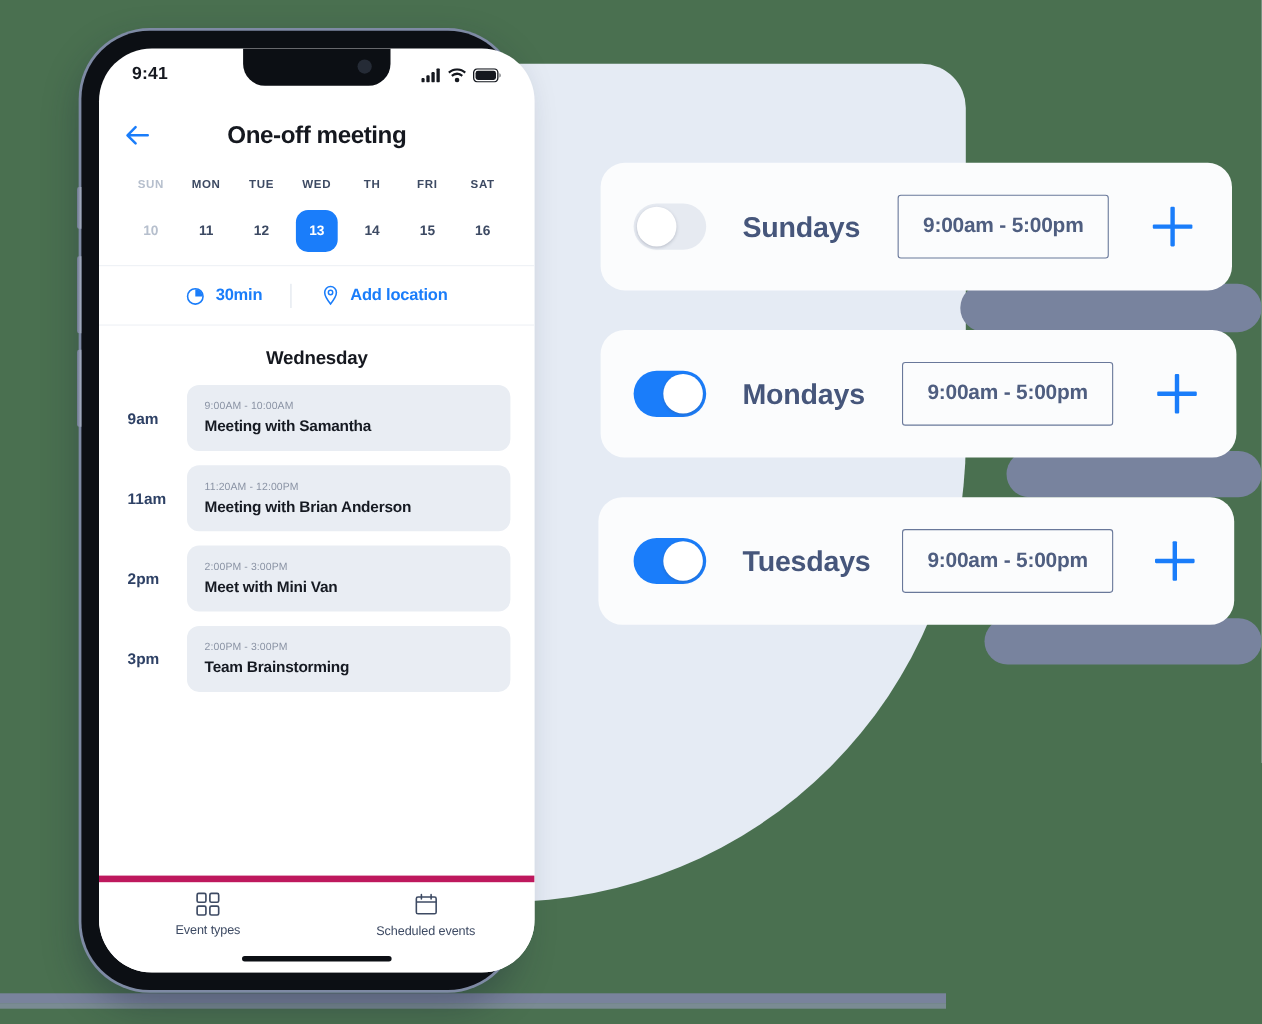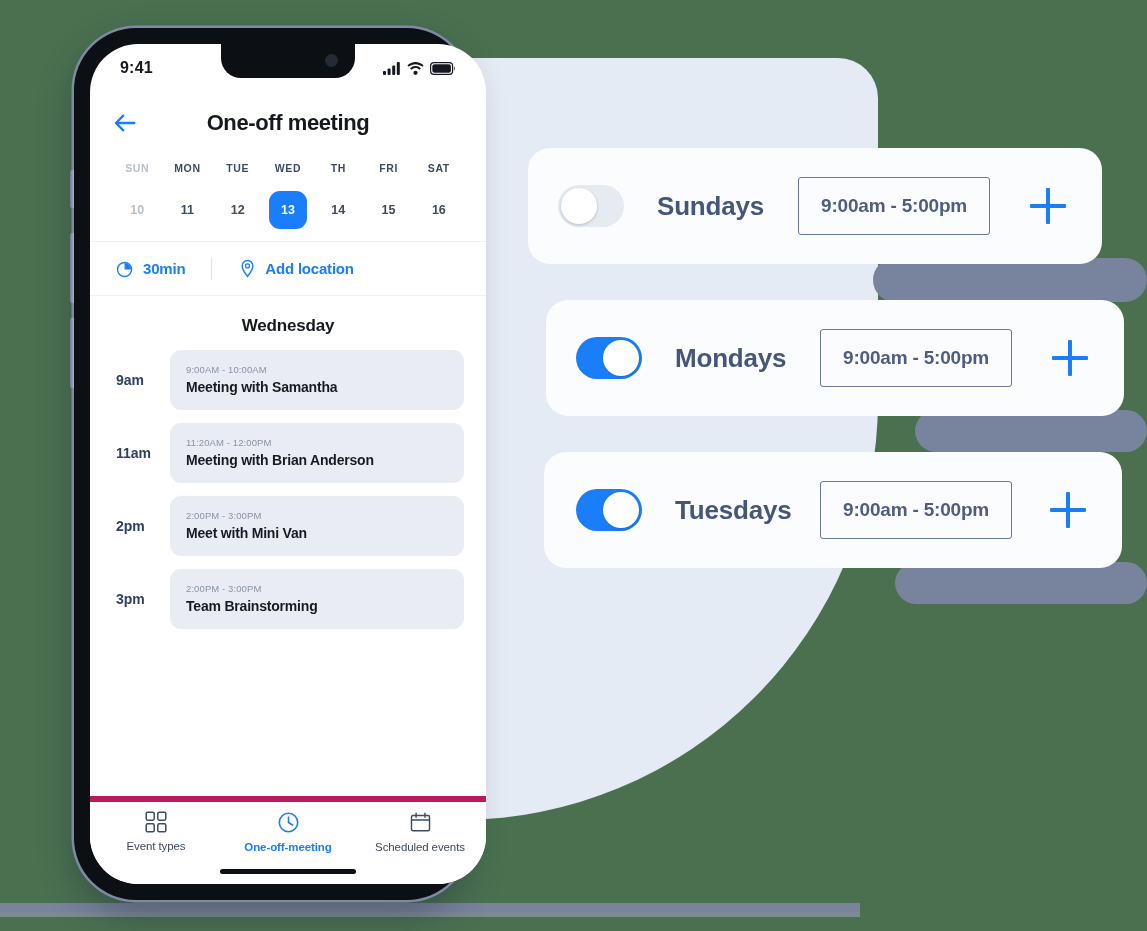--- a/index.html
+++ b/index.html
@@ -341,7 +341,7 @@
 <div id="phone-base-shadow2"></div>
 
 <div class="avail-shadow" style="left:873px;top:258px;width:274px;height:44px;"></div>
-<div class="avail-card" style="left:528px;top:148px;width:574px;height:116px;padding:0 32px 0 30px;">
+<div class="avail-card" style="left:546px;top:148px;width:574px;height:116px;padding:0 32px 0 30px;">
   <div class="toggle">
     <div class="knob"></div>
   </div>

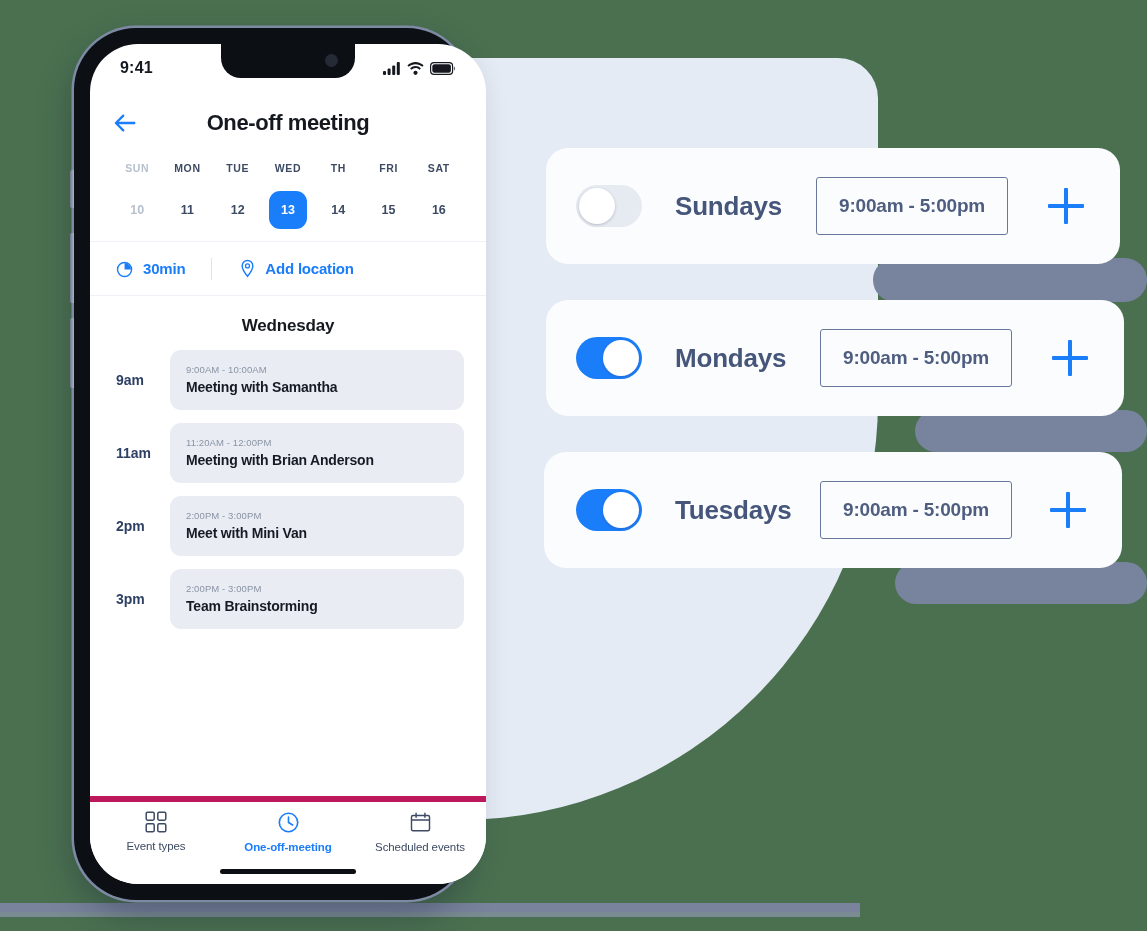--- a/index.html
+++ b/index.html
@@ -237,6 +237,7 @@
     border-bottom: 1px solid #eef1f6;
     display: flex;
     align-items: center;
+    justify-content: center;
     gap: 0;
   }
   .action-item {

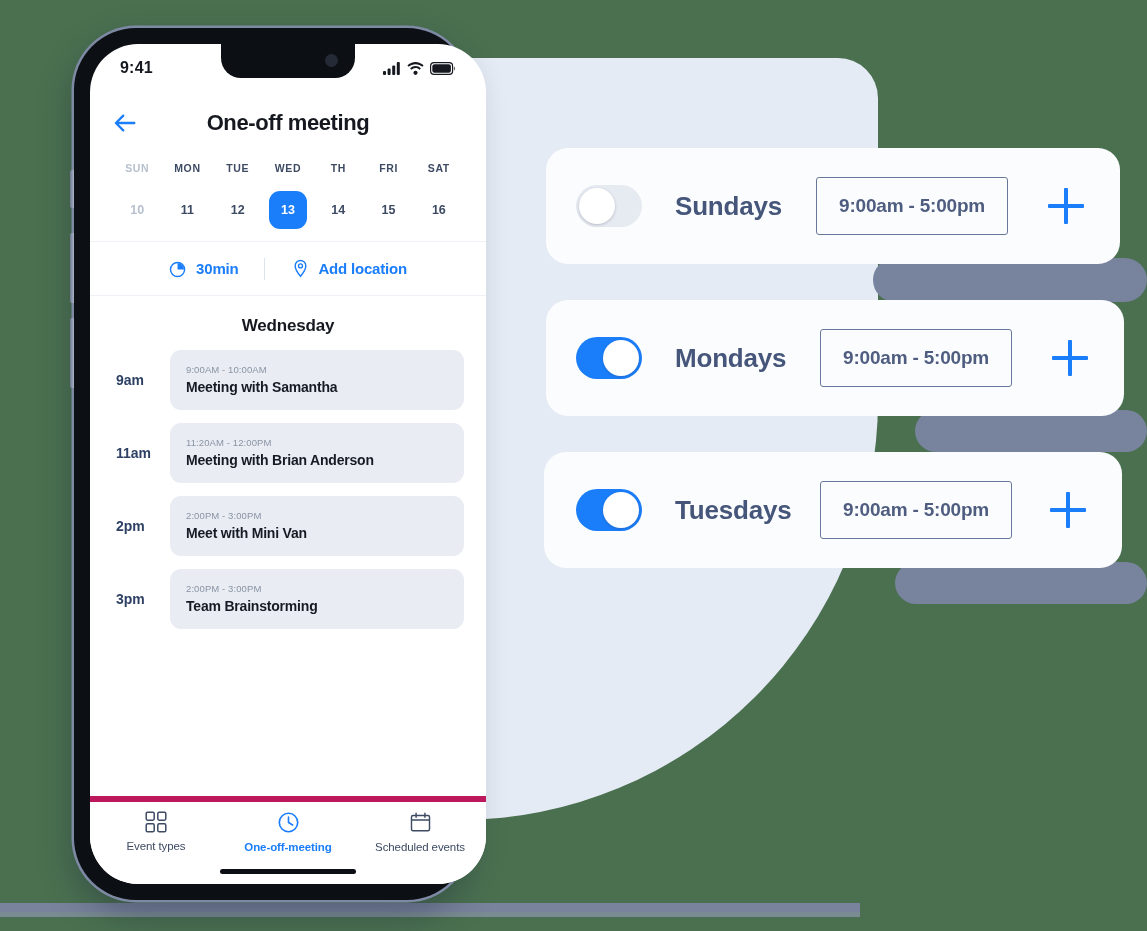--- a/index.html
+++ b/index.html
@@ -514,13 +514,6 @@
         </svg>
         <div class="tab-label">Event types</div>
       </div>
-      <div class="tab active">
-        <svg width="23" height="23" viewBox="0 0 24 24">
-          <circle cx="12" cy="12" r="9.6" fill="none" stroke="#1a7dfa" stroke-width="1.7"></circle>
-          <path d="M12 6.4V12l4.3 2.6" fill="none" stroke="#1a7dfa" stroke-width="1.7" stroke-linecap="round"></path>
-        </svg>
-        <div class="tab-label">One-off-meeting</div>
-      </div>
       <div class="tab">
         <svg width="23" height="23" viewBox="0 0 24 24">
           <rect x="2.6" y="4.6" width="18.8" height="16" rx="1.6" fill="none" stroke="#3d4a63" stroke-width="1.5"></rect>

